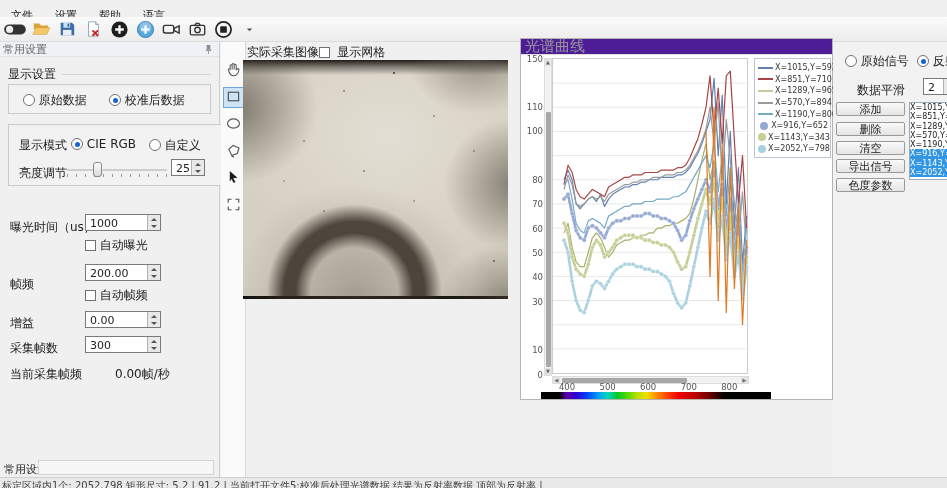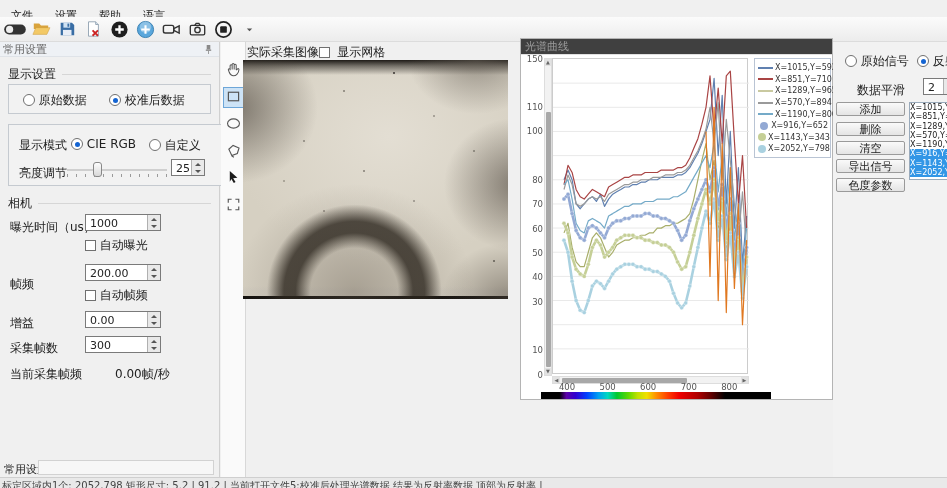--- a/index.html
+++ b/index.html
@@ -68,8 +68,8 @@
     230px 90px rgba(40,35,30,.45),40px 120px rgba(40,35,30,.35),170px 140px rgba(40,35,30,.4),250px 200px rgba(30,26,22,.6);}
   
   .chart-panel{position:absolute;left:520px;top:38px;width:313px;height:362px;background:#fff;border:1px solid #b4b4b4;}
-  .cp-title{position:absolute;left:0;top:0;width:100%;height:16px;background:#404040;border-bottom:1px solid #e0e0e0;
-            font-size:11px;color:#9a9a9a;padding-left:4px;line-height:15px;}
+  .cp-title{position:absolute;left:0;top:0;width:100%;height:16px;background:#4c1d95;border-bottom:1px solid #e0e0e0;
+            font-size:15px;color:#9a9a9a;padding-left:4px;line-height:15px;}
   .plot{position:absolute;left:31px;top:19px;width:196px;height:316px;border:1px solid #cccccc;background:#fff;}
   .ylab{position:absolute;width:22px;text-align:right;font-size:8.5px;color:#555;}
   .xlab{position:absolute;font-size:8.5px;color:#555;transform:translateX(-50%);}

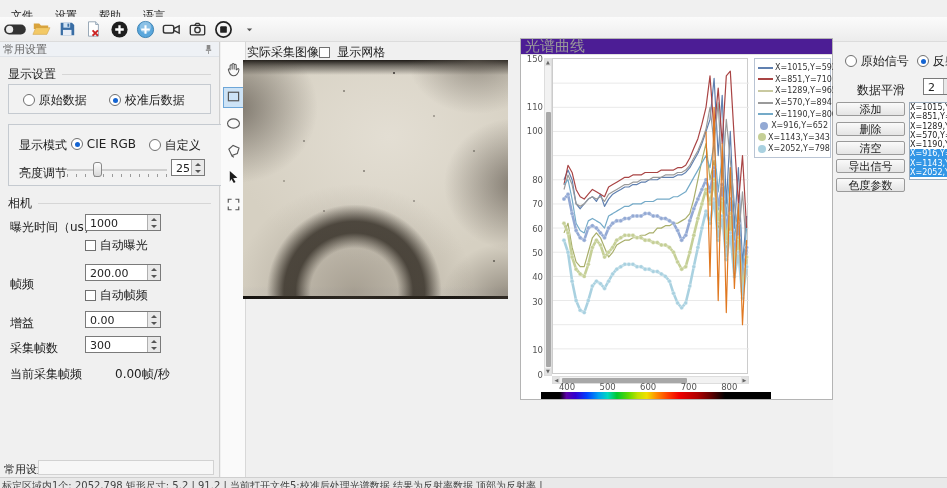--- a/index.html
+++ b/index.html
@@ -232,9 +232,6 @@
             <div class="dn"></div>
           </div>
       </div>
-    </div>
-    <div class="section-h" style="top:153px;">
-      <span>相机</span>
     </div>
     <span class="lbl" style="left:10px;top:177px;">曝光时间（us）</span>
     <div class="spin" style="left:85px;top:172px;width:76px;">

